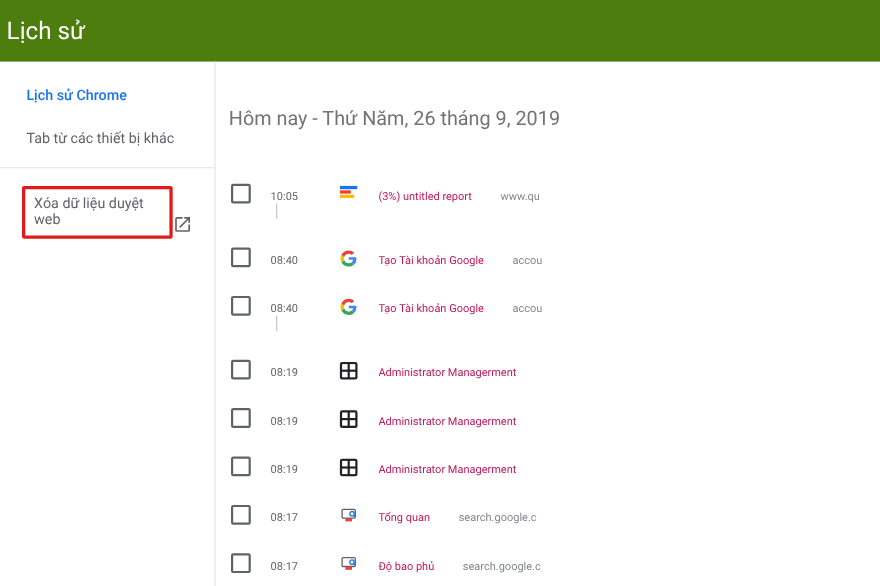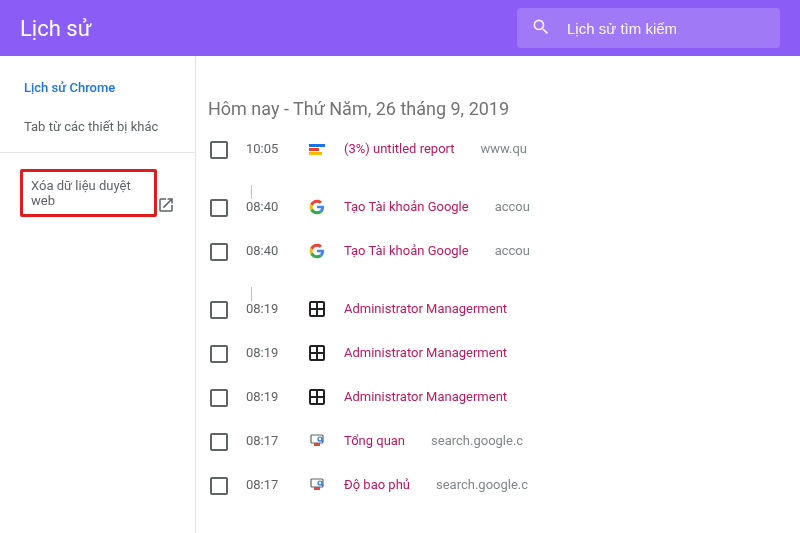--- a/index.html
+++ b/index.html
@@ -14,11 +14,11 @@
   }
   .topbar {
     height: 56px;
-    background: #8b5cf6;
+    background: #4d7c0f;
     color: #fff;
     display: flex;
     align-items: center;
-    padding: 0 20px;
+    padding: 0 6px;
   }
   .topbar-title {
     font-size: 22px;

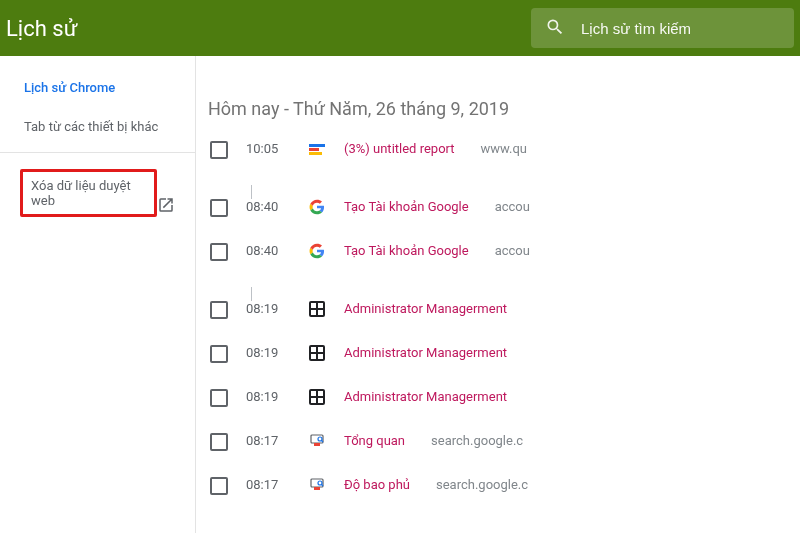--- a/index.html
+++ b/index.html
@@ -133,14 +133,6 @@
 
 <div class="topbar">
   <div class="topbar-title">Lịch sử</div>
-  <div class="searchbar">
-    <span>
-      <svg width="20" height="20" viewBox="0 0 24 24">
-          <path d="M15.5 14h-.79l-.28-.27A6.471 6.471 0 0016 9.5 6.5 6.5 0 109.5 16a6.47 6.47 0 004.23-1.57l.27.28v.79l5 4.99L20.49 19l-4.99-5zm-6 0C7.01 14 5 11.99 5 9.5S7.01 5 9.5 5 14 7.01 14 9.5 11.99 14 9.5 14z"></path>
-        </svg>
-    </span>
-    <input class="search-input" placeholder="Lịch sử tìm kiếm" style="">
-  </div>
 </div>
 
 <div class="content">

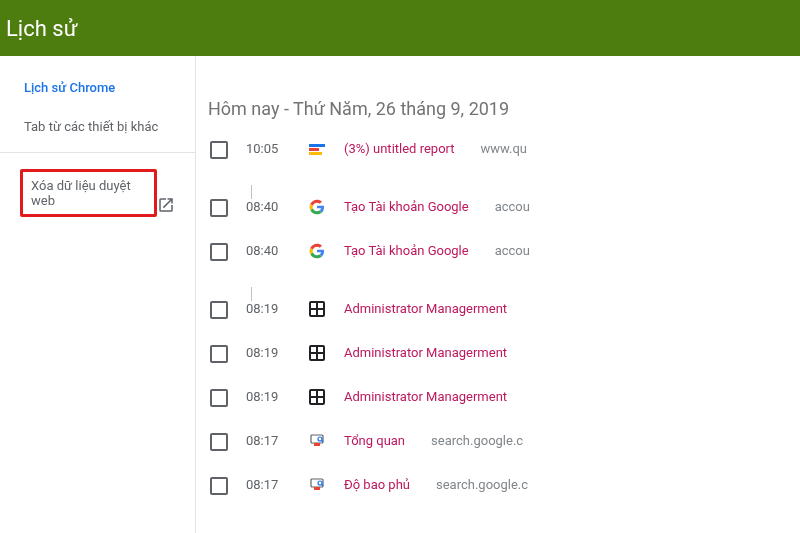--- a/index.html
+++ b/index.html
@@ -89,11 +89,11 @@
   }
   .row {
     display: flex;
-    align-items: flex-start;
+    align-items: flex-end;
     height: 44px;
     padding-left: 14px;
     gap: 18px;
-    font-size: 13px;
+    font-size: 10px;
     color: #5f6368;
     white-space: nowrap;
   }

